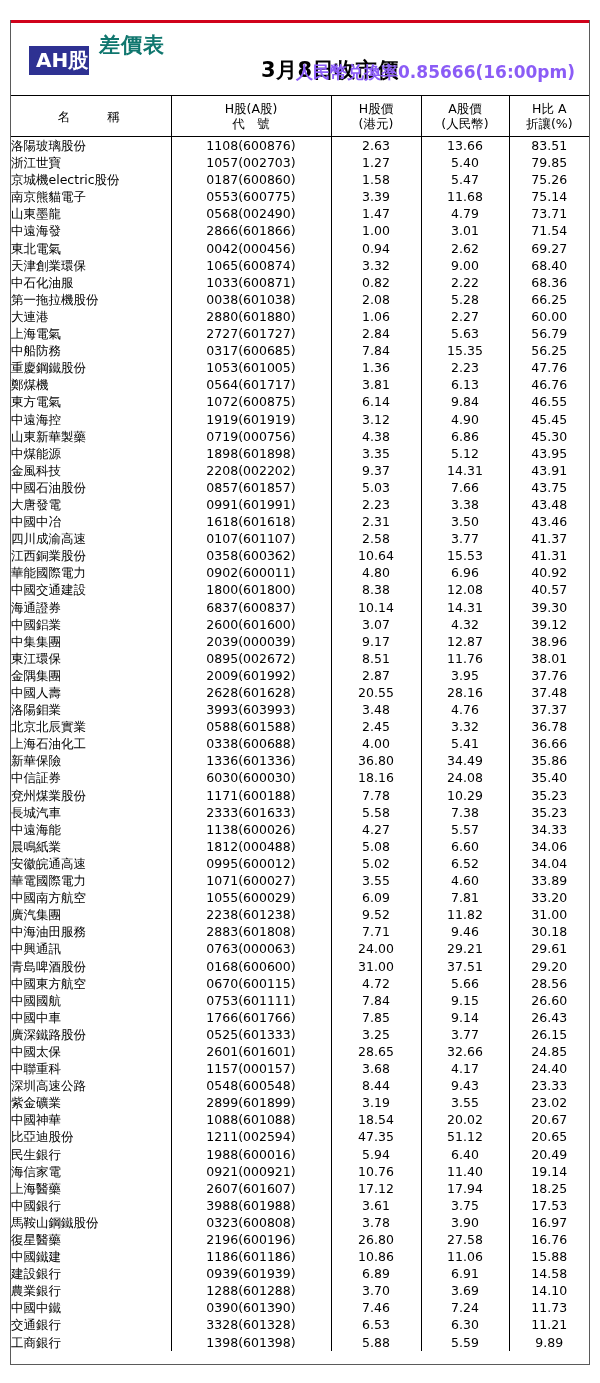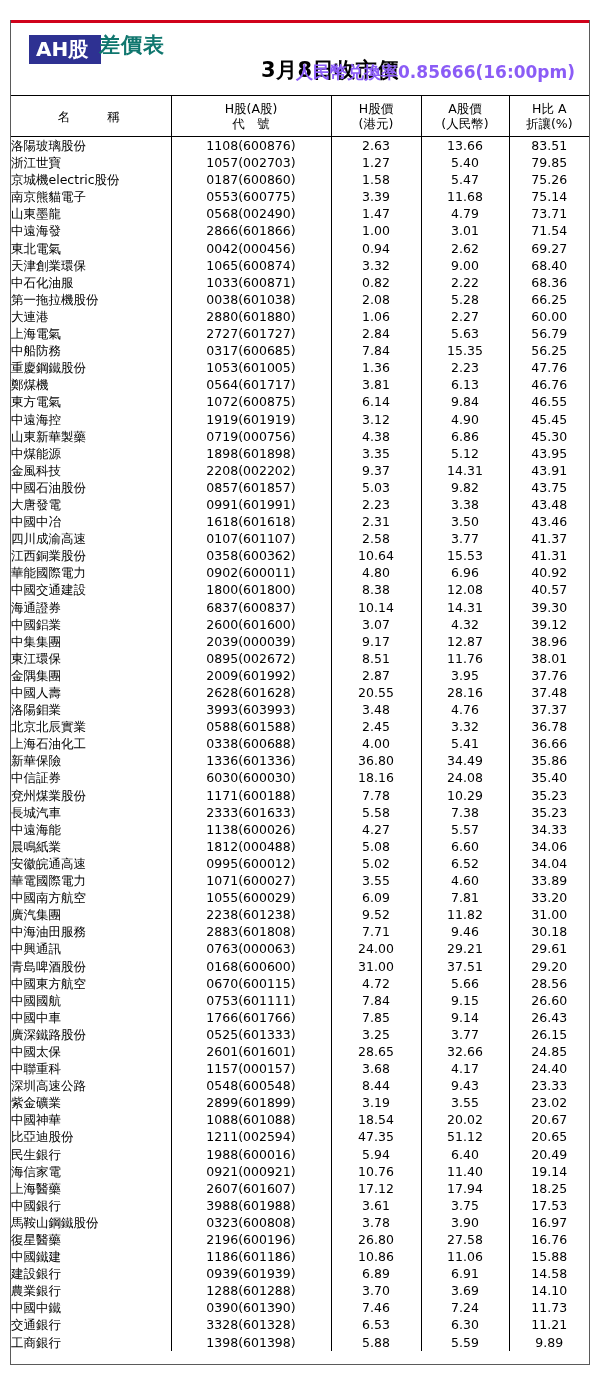--- a/index.html
+++ b/index.html
@@ -38,13 +38,13 @@
   }
   .tag{
     position:absolute;
-    left:18px;top:10px;
+    left:18px;top:21px;
     background:#2e3192;
     color:#fff;
     font-size:20px;
     font-weight:bold;
     line-height:26px;
-    padding:1px 13px 2px 7px;
+    padding:1px 1px 2px 7px;
     letter-spacing:0px;
   }
   .tag-sub{

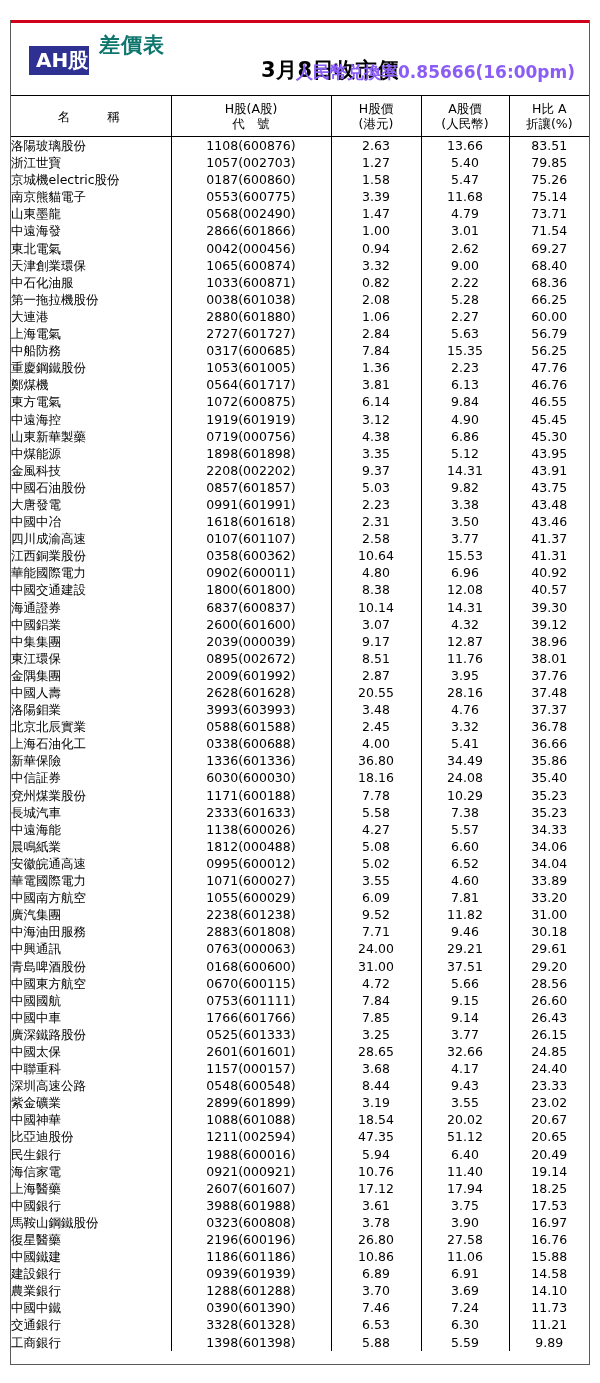--- a/index.html
+++ b/index.html
@@ -334,7 +334,7 @@
               <td class="name">中國石油股份</td>
               <td class="code">0857(601857)</td>
               <td class="num">5.03</td>
-              <td class="num">9.82</td>
+              <td class="num">7.66</td>
               <td class="num">43.75</td>
             </tr>
             <tr>

